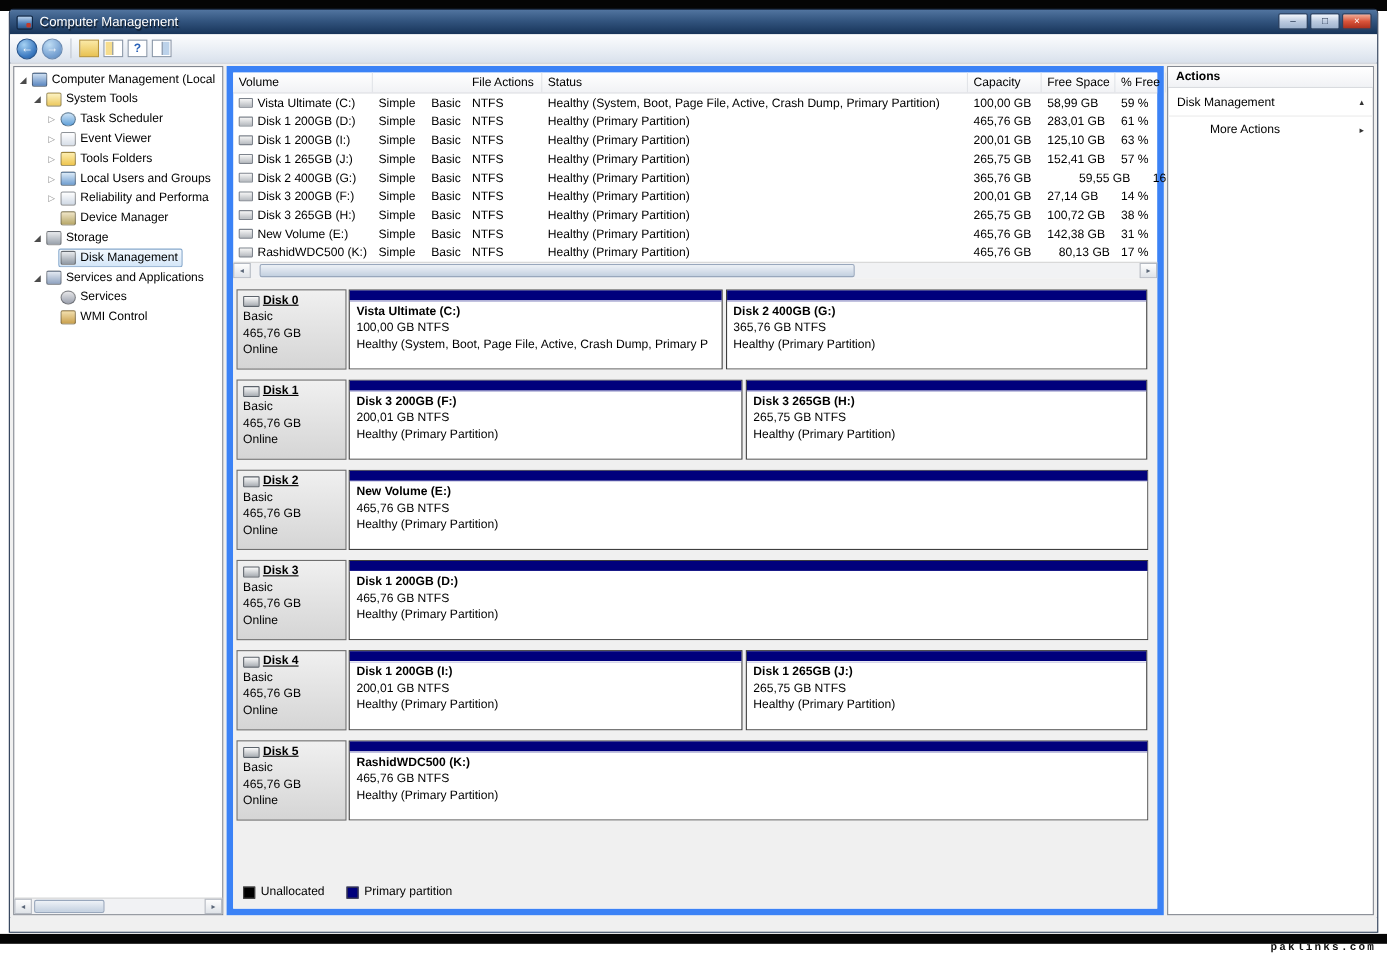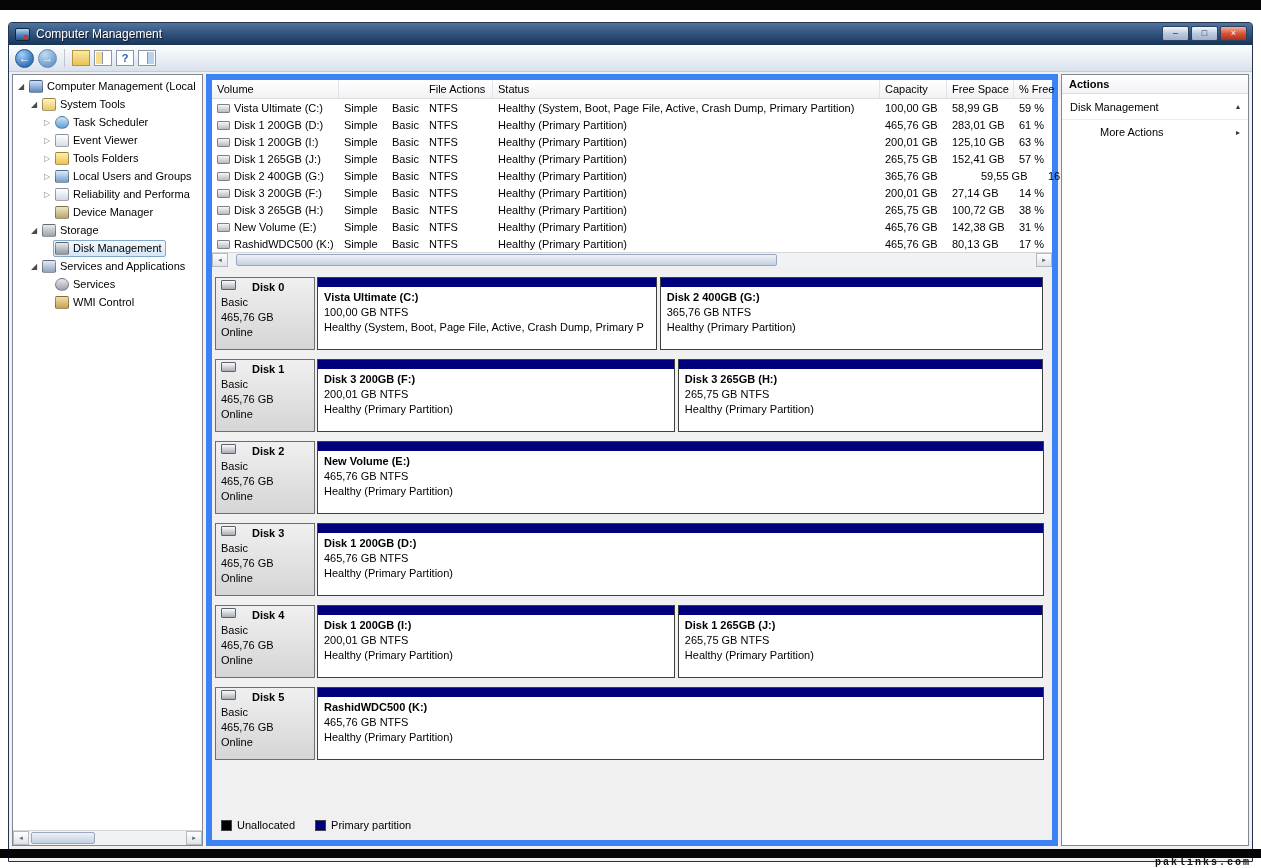--- a/index.html
+++ b/index.html
@@ -14,7 +14,7 @@
 
   
   .window {
-    position:absolute; left:8px; top:22px; width:1245px; height:840px;
+    position:absolute; left:8px; top:8px; width:1245px; height:840px;
     background:#f0f0f0; border:1px solid #22344f; border-radius:4px 4px 0 0;
     display:flex; flex-direction:column; overflow:hidden;
     box-shadow:0 0 0 1px #6b7c93 inset;

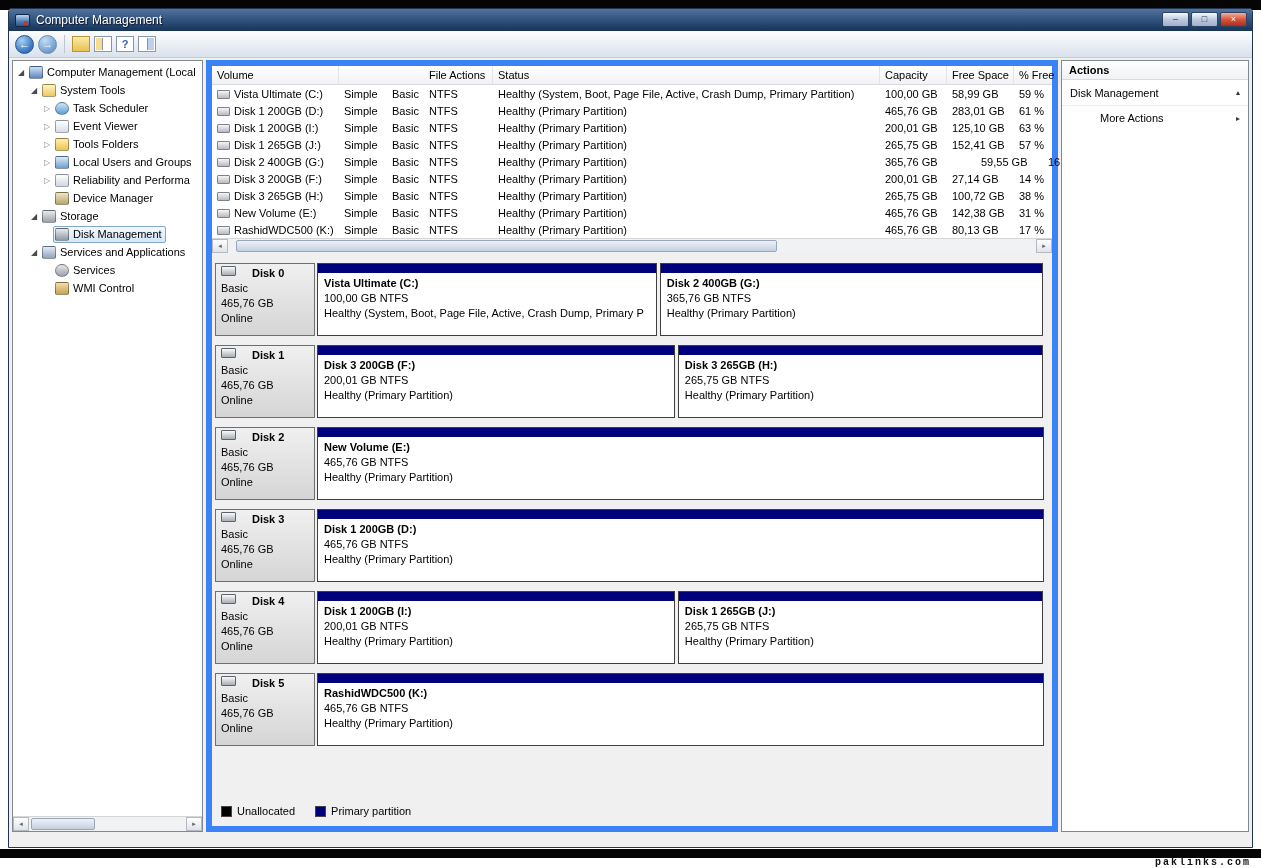--- a/index.html
+++ b/index.html
@@ -361,7 +361,7 @@
             <div class="vt-cell" style="width: 69px;">NTFS</div>
             <div class="vt-cell" style="width: 387px;">Healthy (Primary Partition)</div>
             <div class="vt-cell" style="width: 67px;">465,76 GB</div>
-            <div class="vt-cell" style="width: 67px;">80,13 GB</div>
+            <div class="vt-cell" style="width: 67px; text-align: right;">80,13 GB</div>
             <div class="vt-cell" style="width: 46px;">17 %</div>
           </div>
         </div>

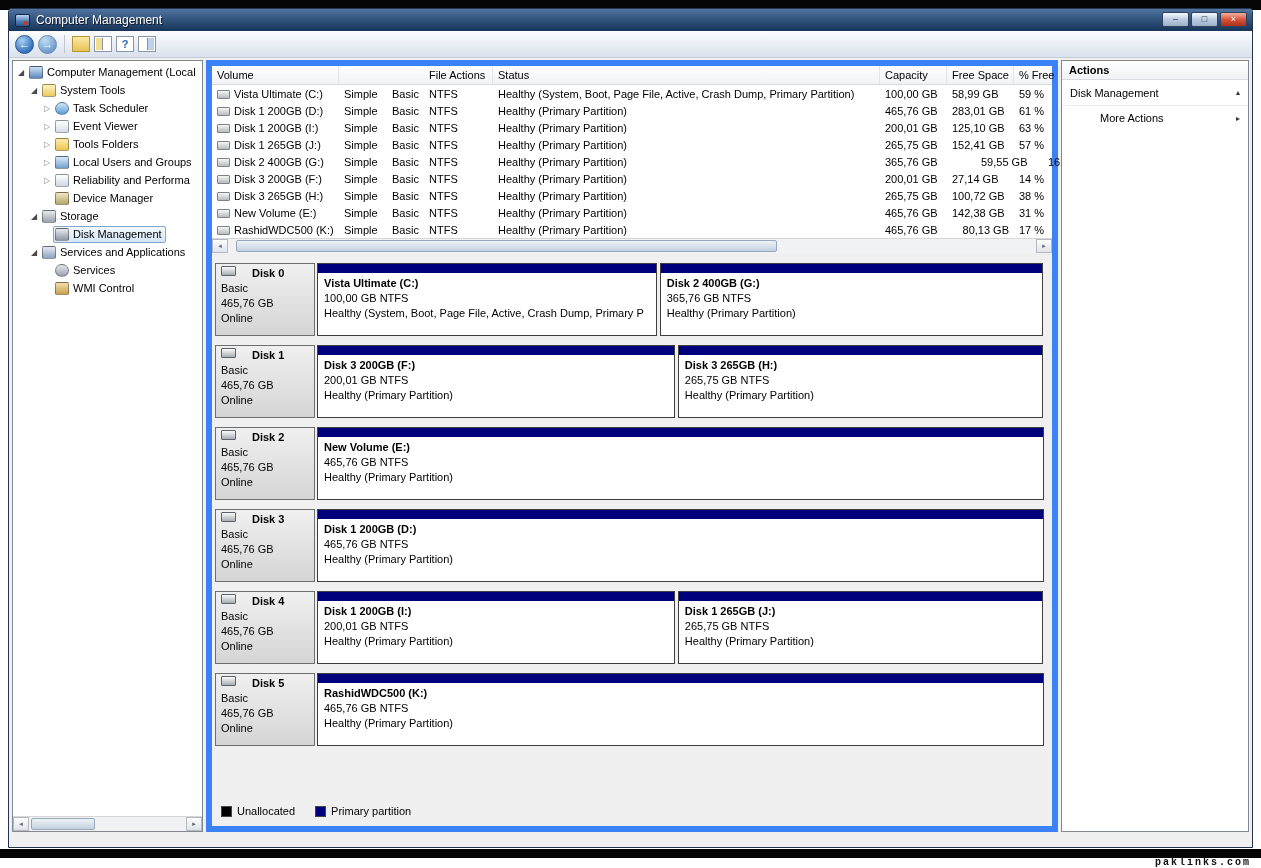--- a/index.html
+++ b/index.html
@@ -109,7 +109,7 @@
   .disks { display:flex; flex-direction:column; gap:9px; }
   .disk-block { display:flex; height:73px; }
   .disk-label { width:100px; flex:none; background:linear-gradient(#f0f0f0,#d5d5d5); border:1px solid #6e6e6e; padding:2px 5px; line-height:15px; }
-  .disk-name { font-weight:bold; display:flex; align-items:flex-start; gap:16px; }
+  .disk-name { font-weight:bold; display:flex; align-items:center; gap:3px;text-decoration:underline; }
   .disk-ic { width:15px; height:10px; flex:none; background:linear-gradient(#fbfbfb,#a8adb3); border:1px solid #5c636b; border-radius:1px; }
   .disk-parts { flex:1; min-width:0; display:flex; gap:3px; padding-left:2px; overflow:hidden; }
   .part { border:1px solid #3f3f3f; background:#fff; display:flex; flex-direction:column; min-width:0; }

